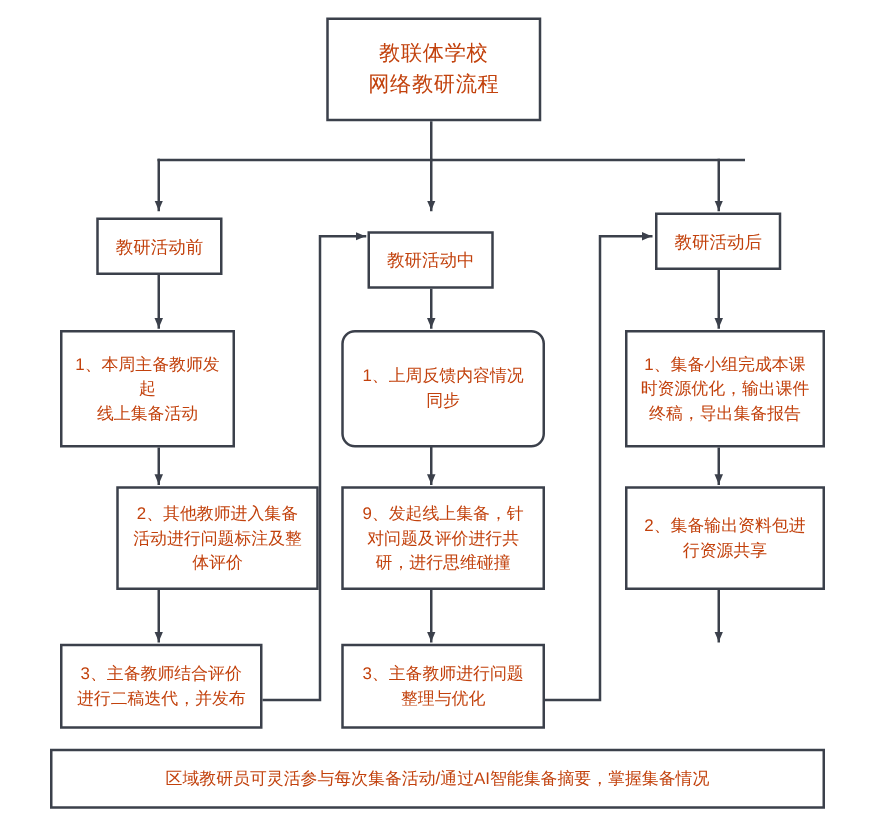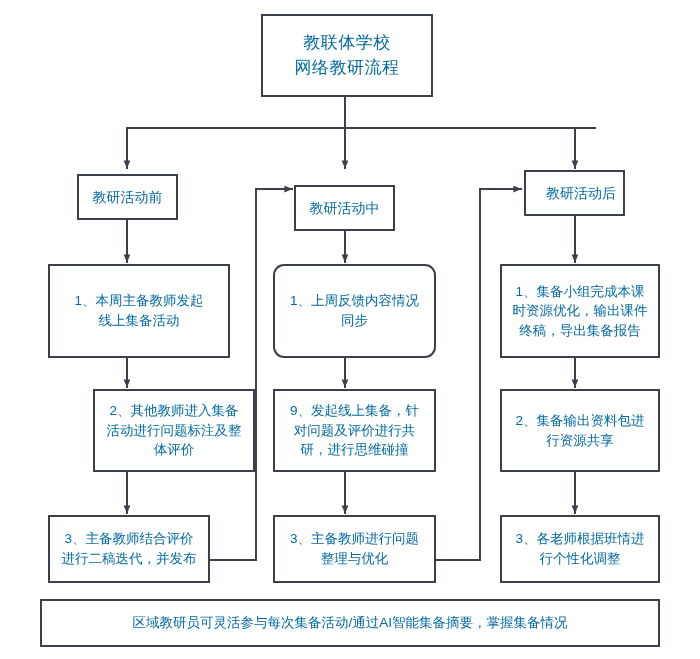--- a/index.html
+++ b/index.html
@@ -32,7 +32,7 @@
     align-items: center;
     justify-content: center;
     text-align: center;
-    color: #0369a1;
+    color: #c2410c;
     line-height: 1.45;
     padding: 4px 7px;
     z-index: 2;

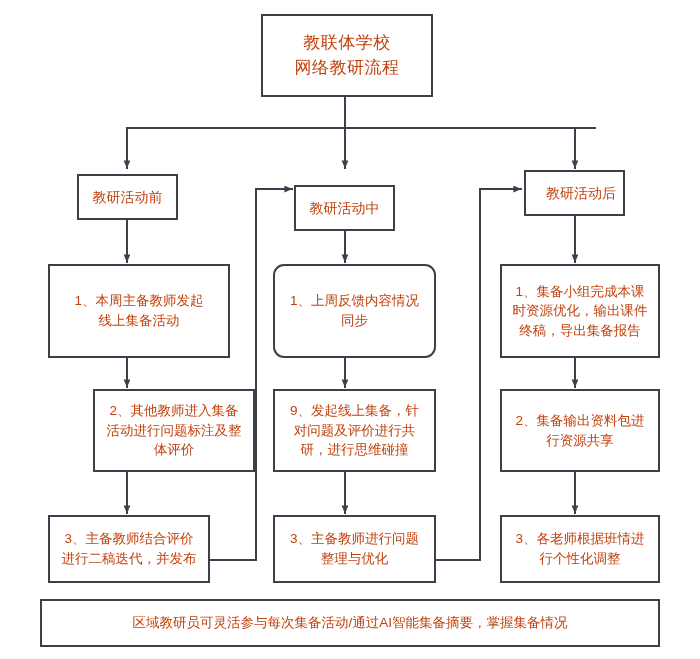--- a/index.html
+++ b/index.html
@@ -104,7 +104,7 @@
   <div class="node node-phase" style="left:294px; top:170px; width:101px; height:46px;margin-top:15px;">
     <span class="node-text">教研活动中</span>
   </div>
-  <div class="node node-phase" style="left:524px; top:170px; width:101px; height:46px;justify-content:flex-end;">
+  <div class="node node-phase" style="left:524px; top:170px; width:101px; height:46px;">
     <span class="node-text">教研活动后</span>
   </div>
 

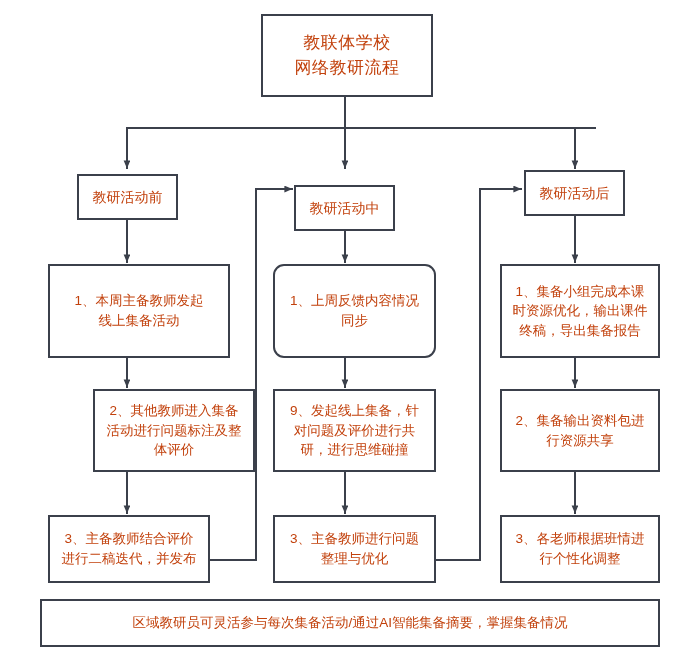--- a/index.html
+++ b/index.html
@@ -108,7 +108,7 @@
     <span class="node-text">教研活动后</span>
   </div>
 
-  <div class="node node-step" style="left:48px; top:264px; width:182px; height:94px;">
+  <div class="node node-step" style="left:48px; top:264px; width:140px; height:94px;">
     <span class="node-text">1、本周主备教师发起
 线上集备活动</span>
   </div>

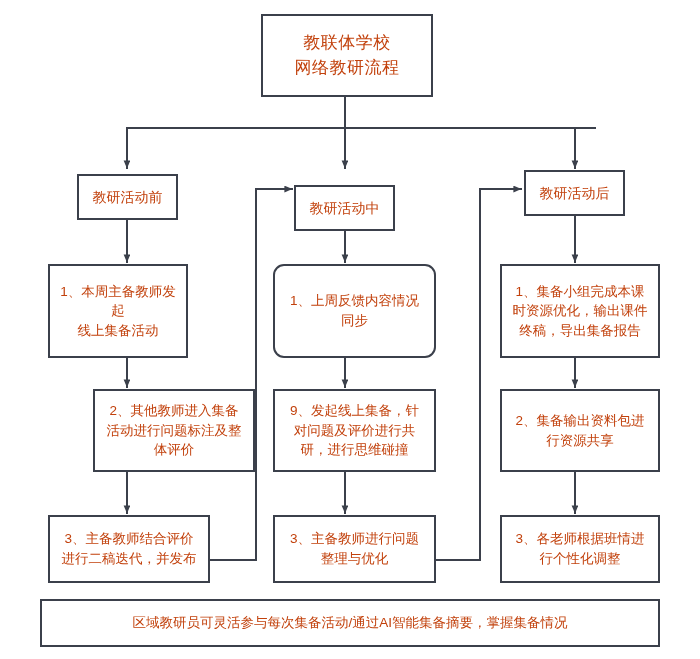--- a/index.html
+++ b/index.html
@@ -145,10 +145,6 @@
     <span class="node-text">2、集备输出资料包进
 行资源共享</span>
   </div>
-  <div class="node node-step" style="left:500px; top:515px; width:160px; height:68px;">
-    <span class="node-text">3、各老师根据班情进
-行个性化调整</span>
-  </div>
 
   <div class="node node-footer" style="left:40px; top:599px; width:620px; height:48px;">
     <span class="node-text">区域教研员可灵活参与每次集备活动/通过AI智能集备摘要，掌握集备情况</span>

